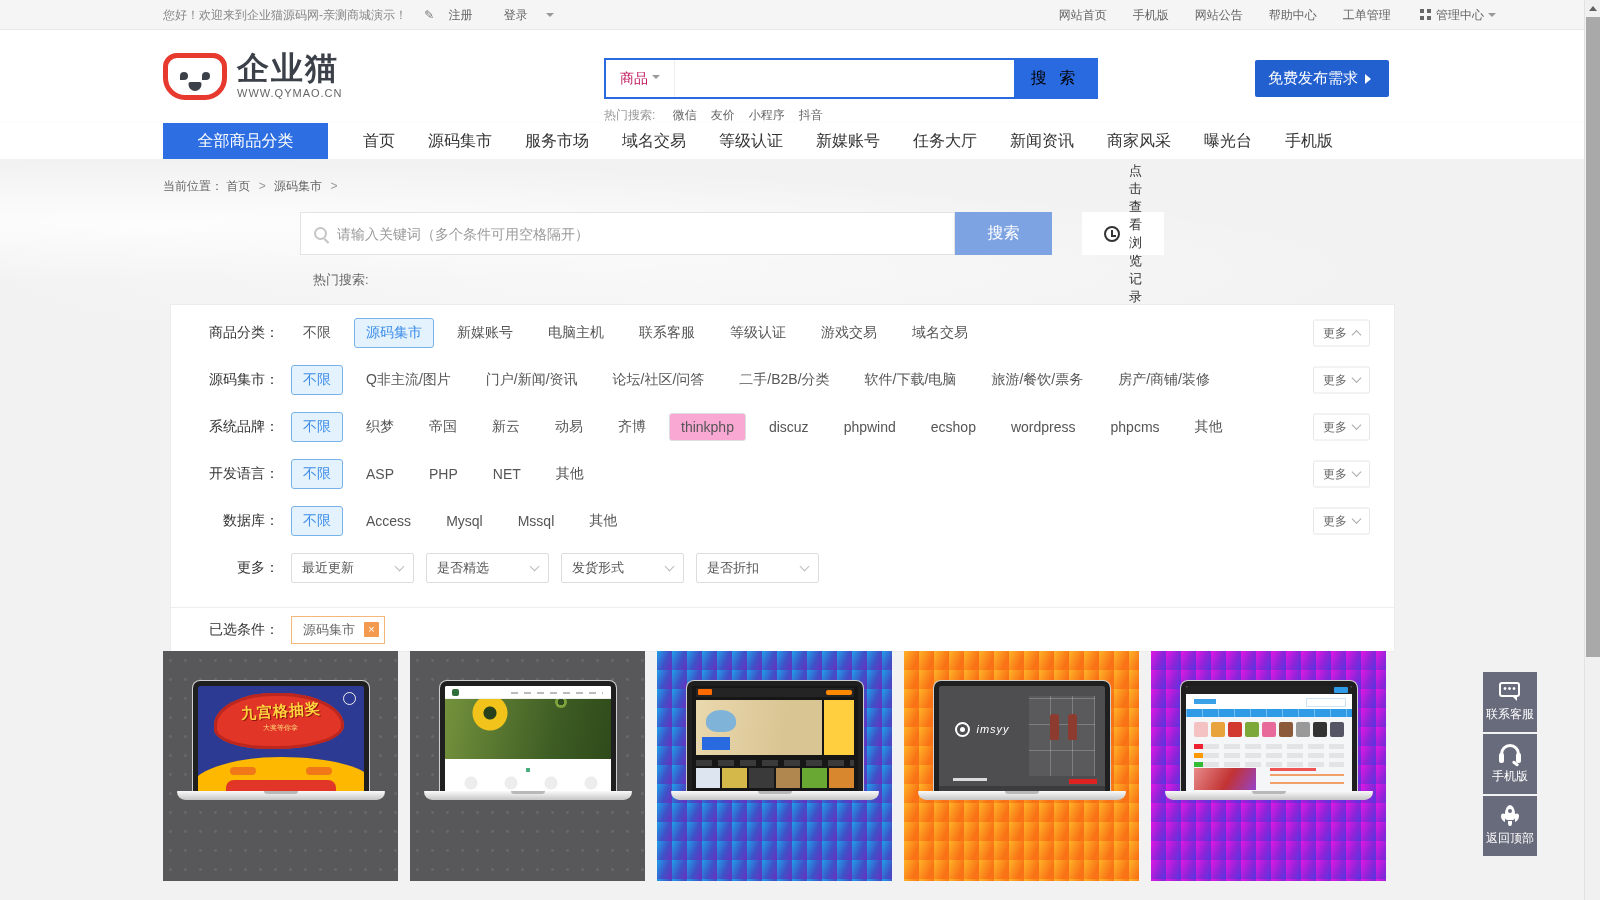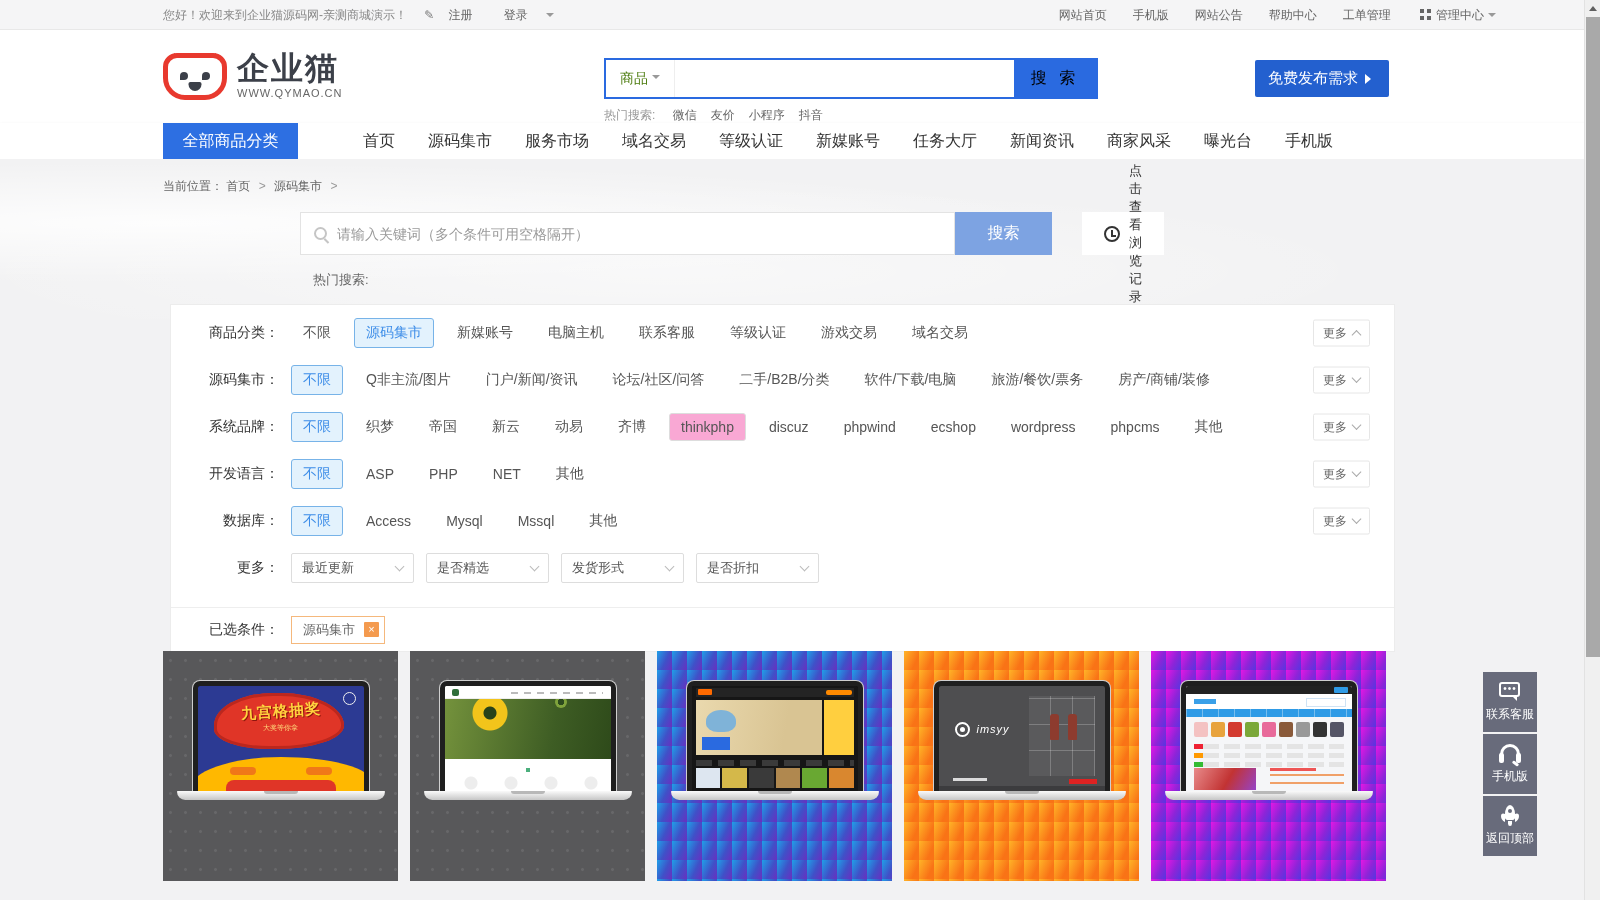--- a/index.html
+++ b/index.html
@@ -36,7 +36,7 @@
   .logo-url{font-size:11px;color:#666;letter-spacing:1px;margin-top:2px;align-self:flex-end}
 
   .hsearch{position:absolute;left:604px;top:27px;width:494px;height:41px;border:2px solid #2a6ae0;background:#fff;display:flex;align-items:stretch}
-  .hs-cat{display:flex;align-items:center;padding:0 14px;font-size:14px;color:#4d7c0f;border-right:1px solid #eee;cursor:pointer;white-space:nowrap}
+  .hs-cat{display:flex;align-items:center;padding:0 14px;font-size:14px;color:#be185d;border-right:1px solid #eee;cursor:pointer;white-space:nowrap}
   .hs-input{flex:1;border:none;outline:none;font-size:14px;padding:0 10px;min-width:0}
   .hs-btn{width:82px;background:#2a6ae0;color:#000000;font-size:16px;border:none;cursor:pointer;letter-spacing:4px}
   .hot-line{position:absolute;left:604px;top:76px;font-size:12px;color:#999}

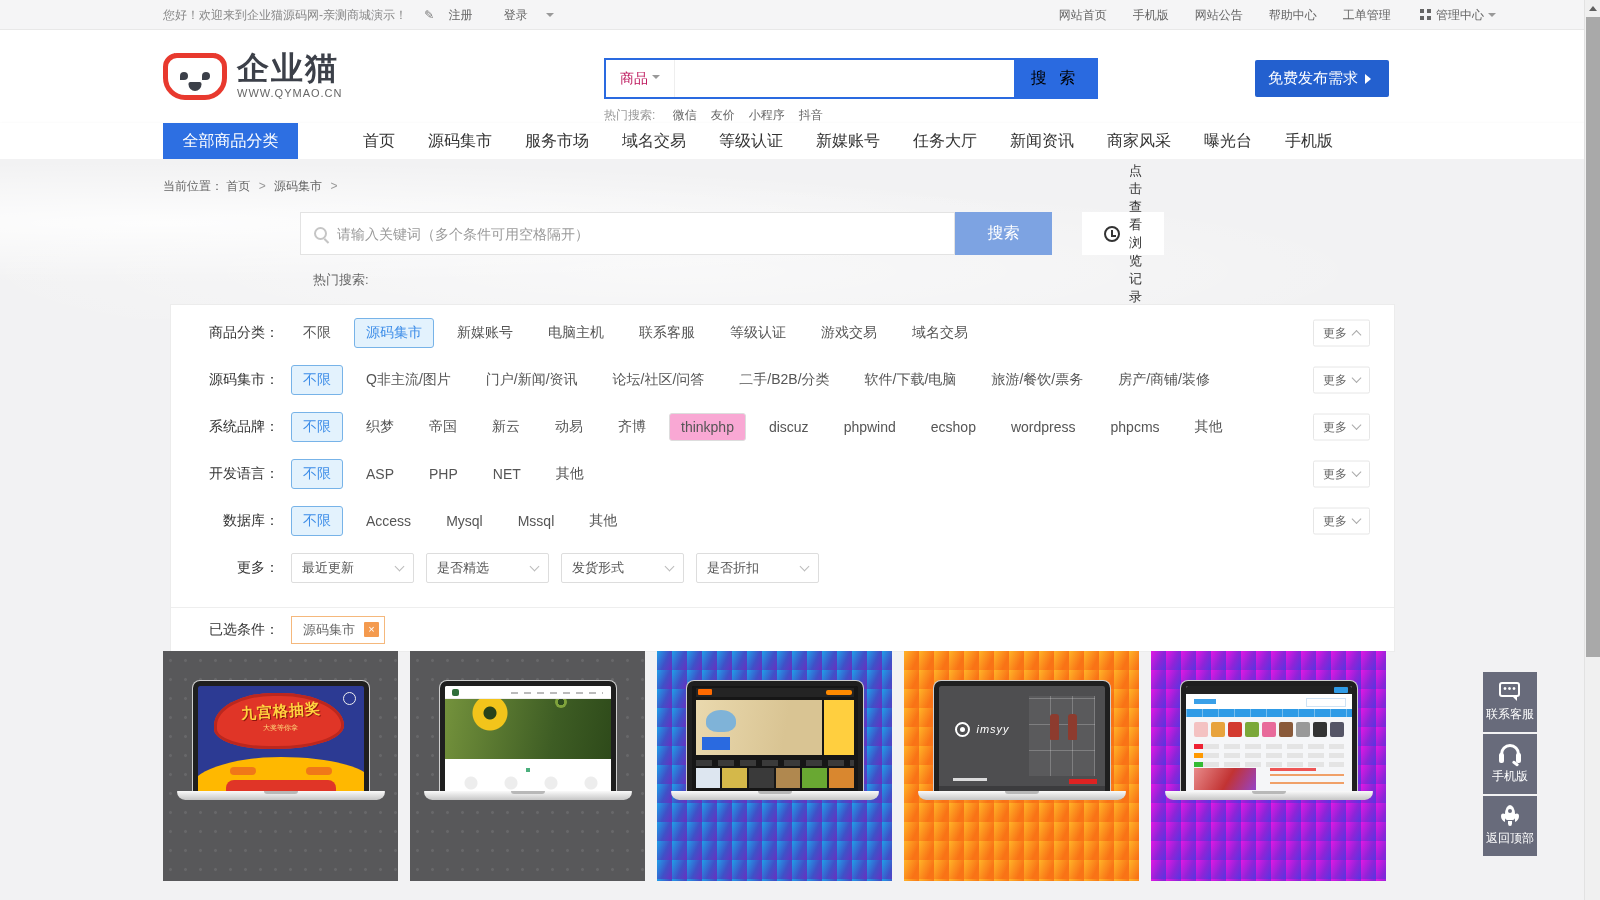--- a/index.html
+++ b/index.html
@@ -46,7 +46,7 @@
 
   
   .nav{position:absolute;top:123px;left:0;width:1600px;height:36px;background:#fff;box-shadow:0 1px 3px rgba(0,0,0,.08)}
-  .nav-all{position:absolute;left:163px;top:0;width:135px;height:36px;background:#2d6fe2;color:#fff;font-size:16px;display:flex;align-items:center;justify-content:center;cursor:pointer}
+  .nav-all{position:absolute;left:163px;top:0;width:165px;height:36px;background:#2d6fe2;color:#fff;font-size:16px;display:flex;align-items:center;justify-content:center;cursor:pointer}
   .nav-items{position:absolute;left:330px;top:0;height:36px;display:flex;align-items:center}
   .nav-items a{font-size:16px;color:#333;margin-left:33px;white-space:nowrap}
 

